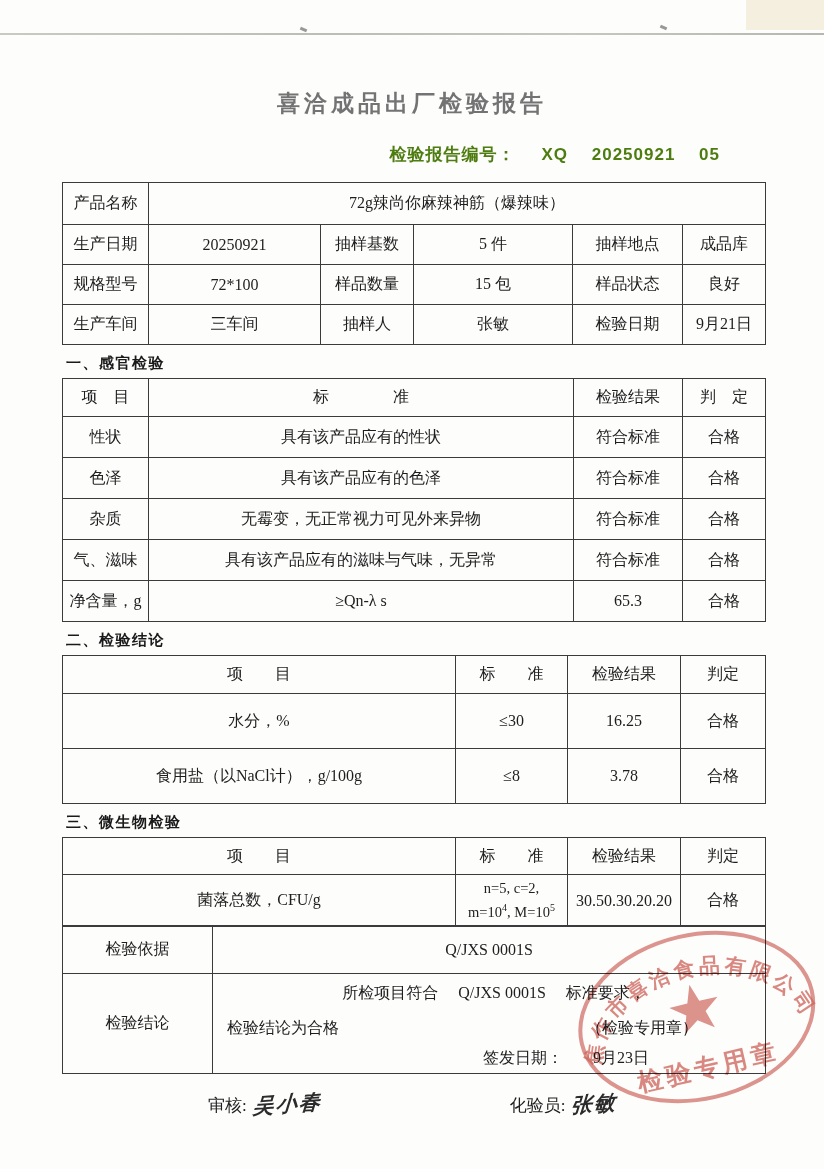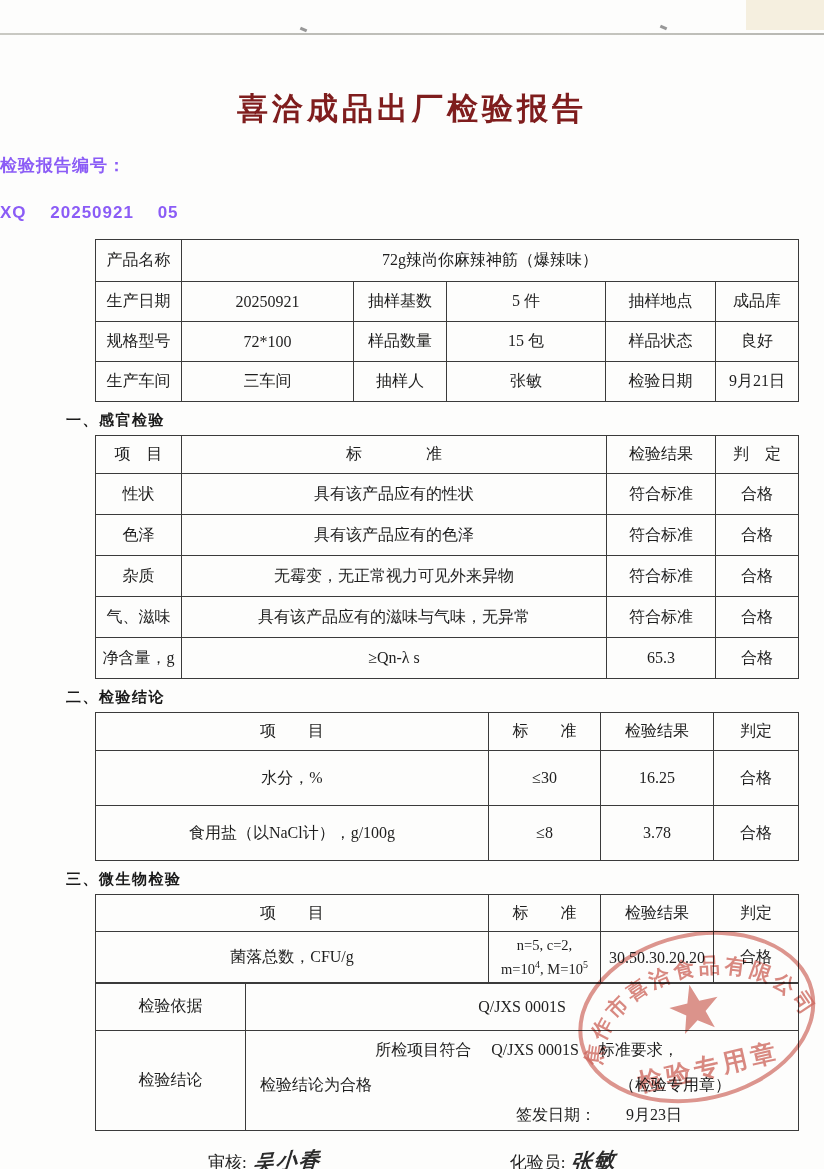--- a/index.html
+++ b/index.html
@@ -17,7 +17,7 @@
   .doc-title {
     margin:88px 0 0 0; text-align:center;
     font-family:"Liberation Sans","DejaVu Sans",sans-serif;
-    font-size:31px; font-weight:bold; letter-spacing:4px; color:#7f1d1d;
+    font-size:23px; font-weight:bold; letter-spacing:4px; color:#737373;
   }
   .report-no {
     display:flex; justify-content:flex-end; align-items:baseline;

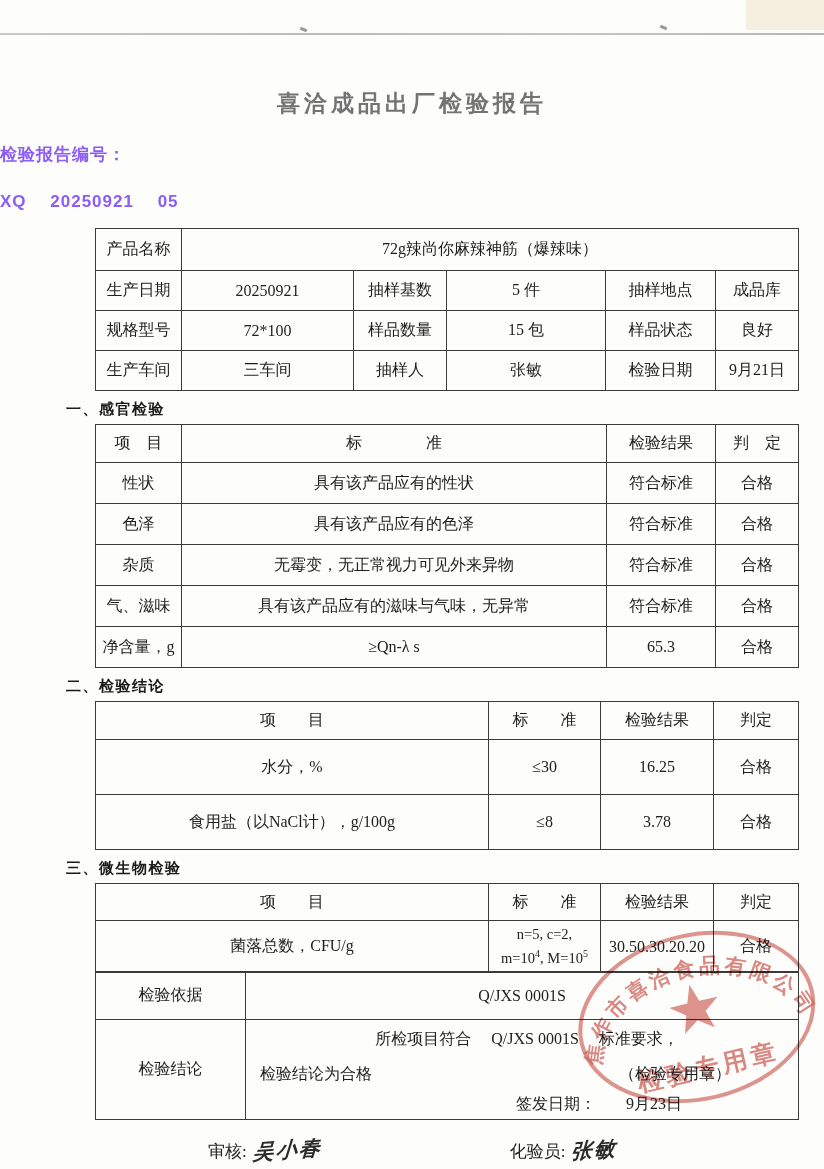--- a/index.html
+++ b/index.html
@@ -23,7 +23,7 @@
     display:flex; justify-content:flex-end; align-items:baseline;
     padding-right:104px; margin-top:24px; gap:26px;
     font-family:"Liberation Sans","DejaVu Sans",sans-serif;
-    font-size:17px; font-weight:bold; color:#8b5cf6; letter-spacing:1px;flex-direction:column;
+    font-size:17px; font-weight:bold; color:#4d7c0f; letter-spacing:1px;
   }
   .report-no .val { word-spacing:18px; letter-spacing:1px; }
 

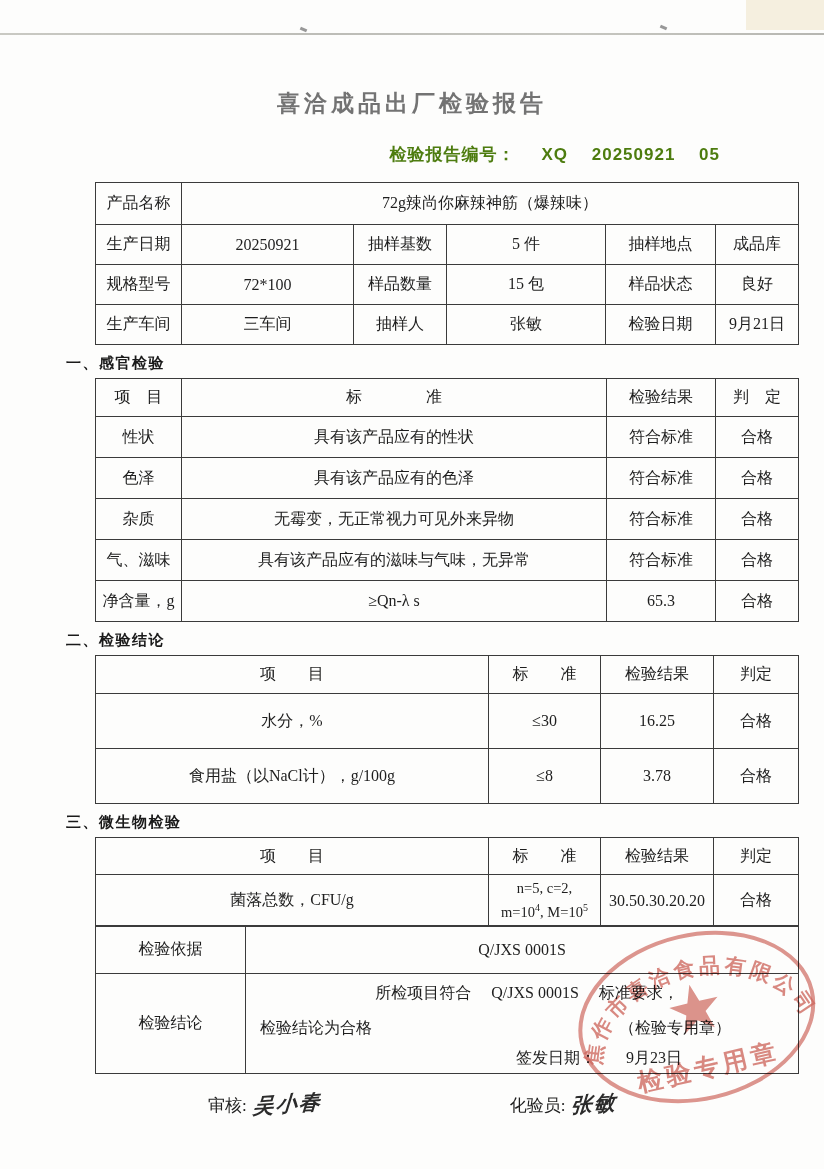--- a/index.html
+++ b/index.html
@@ -29,7 +29,7 @@
 
   table.t {
     border-collapse:collapse; table-layout:fixed;
-    margin-left:95px; width:703px; font-size:16px;padding-left:16px;
+    margin-left:62px; width:703px; font-size:16px;padding-left:16px;
   }
   table.t td {
     border:1.6px solid #3b3b3b; text-align:center; vertical-align:middle;

